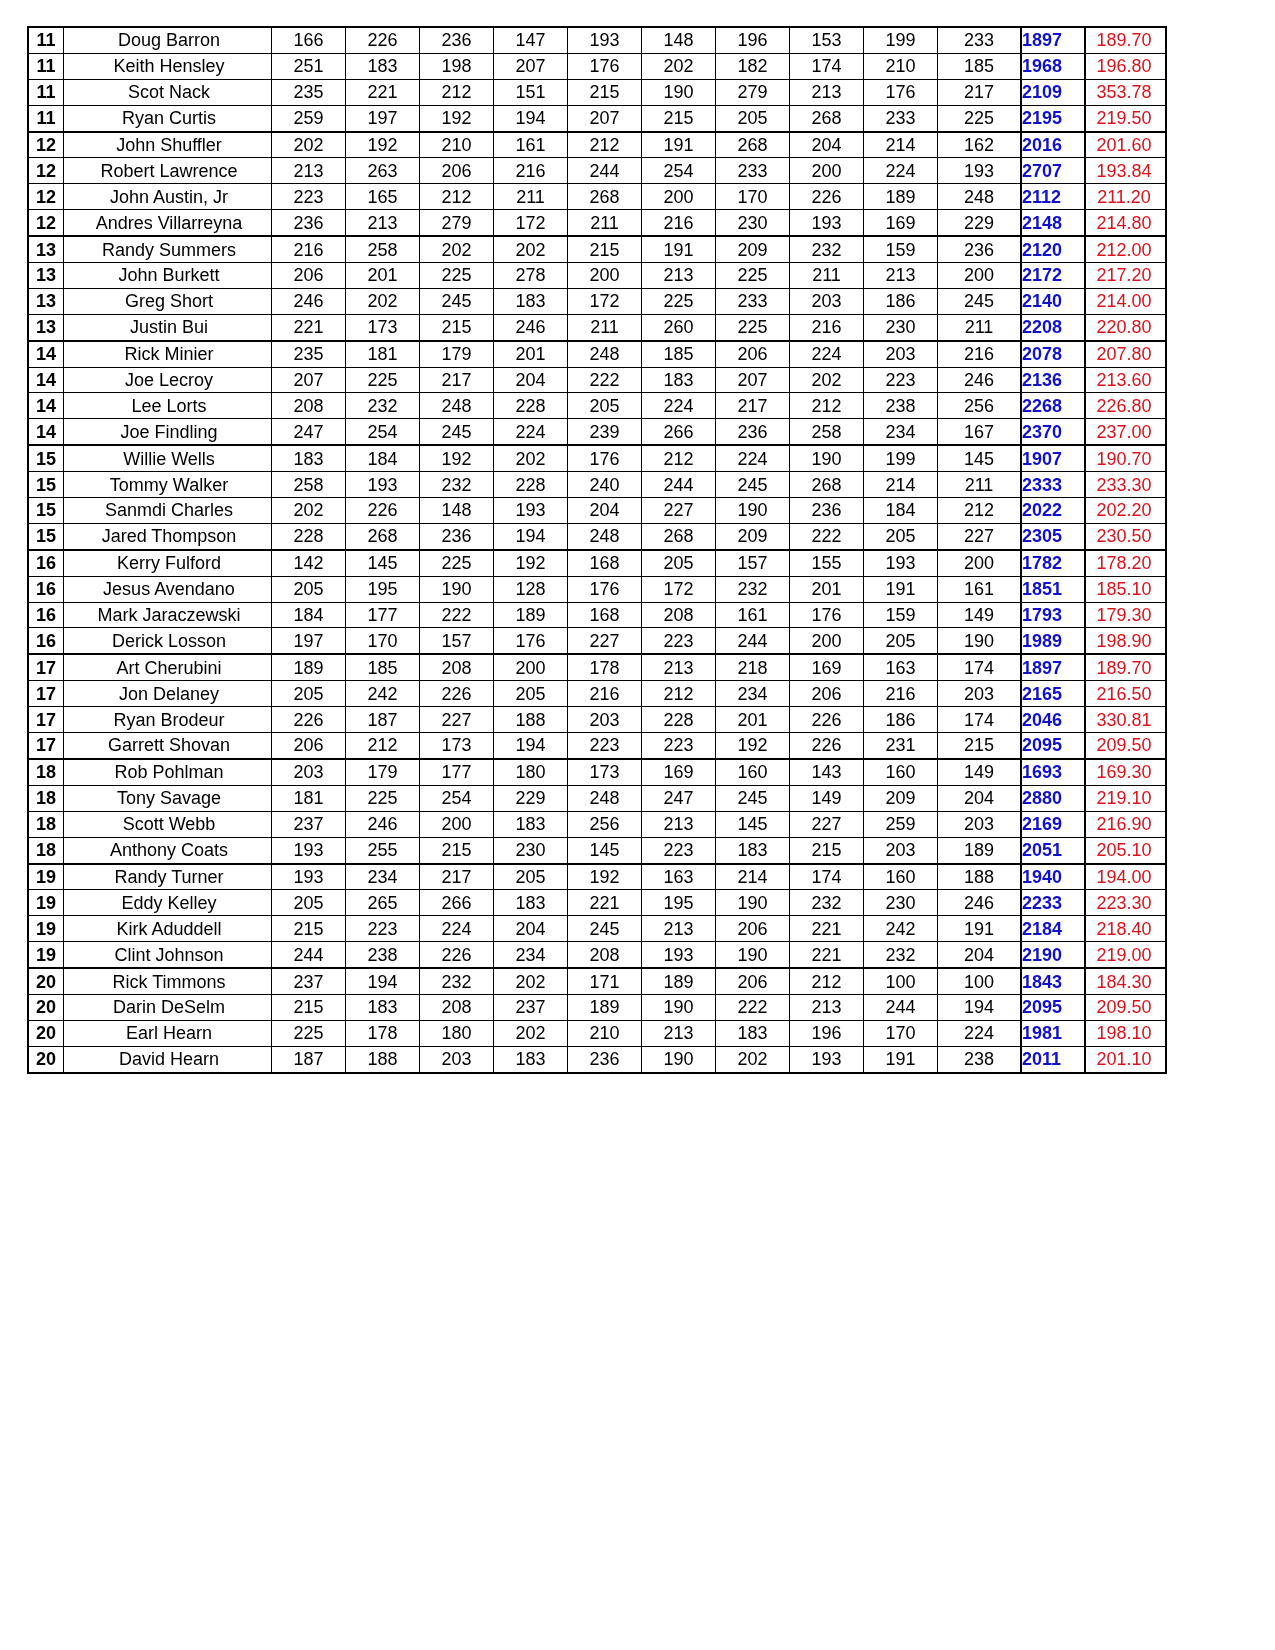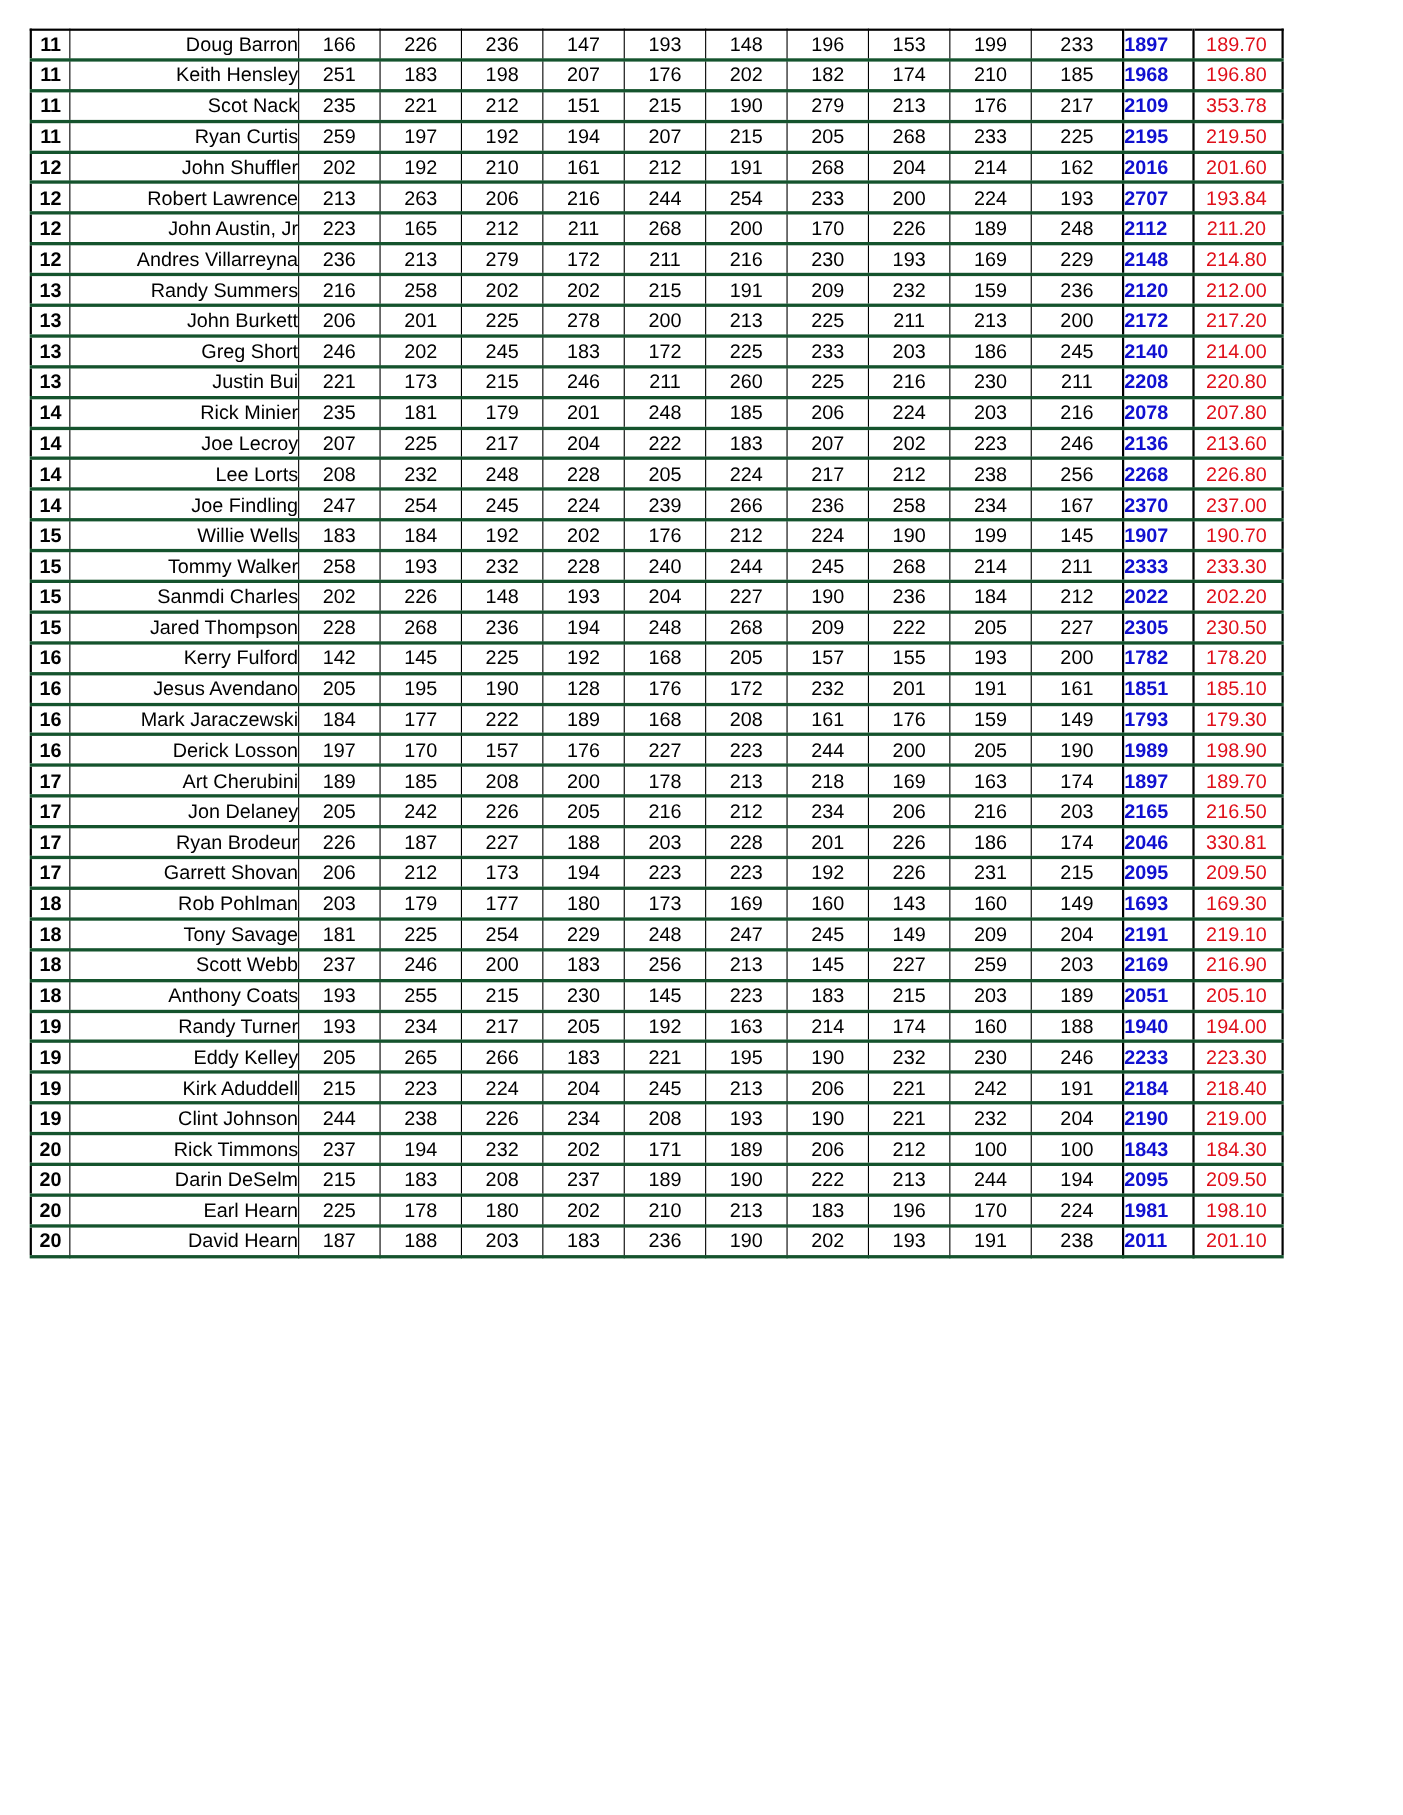--- a/index.html
+++ b/index.html
@@ -6,7 +6,7 @@
     body { width: 1275px; height: 1650px; position: relative; overflow: hidden; font-family: "Liberation Sans", sans-serif; }
     #sheet { position: absolute; left: 27px; top: 26px; border-collapse: collapse; table-layout: fixed; border: 2px solid #000; }
     #sheet td { border: 1px solid #000; height: 24.9px; padding: 0; font-size: 18px; line-height: 24px; color: #000; white-space: nowrap; overflow: hidden; }
-    #sheet tr { border-bottom: 3px solid #14532d; }
+    #sheet tr { border-bottom: 1px solid #14532d; }
     #sheet tr.group-start td { border-top: 2px solid #000; }
     td.rank { width: 34px; text-align: center; font-weight: bold; font-size: 19px; }
     td.name { width: 204px; text-align: right; padding-left: 3px !important; font-size: 19px; margin-left: 20px; }

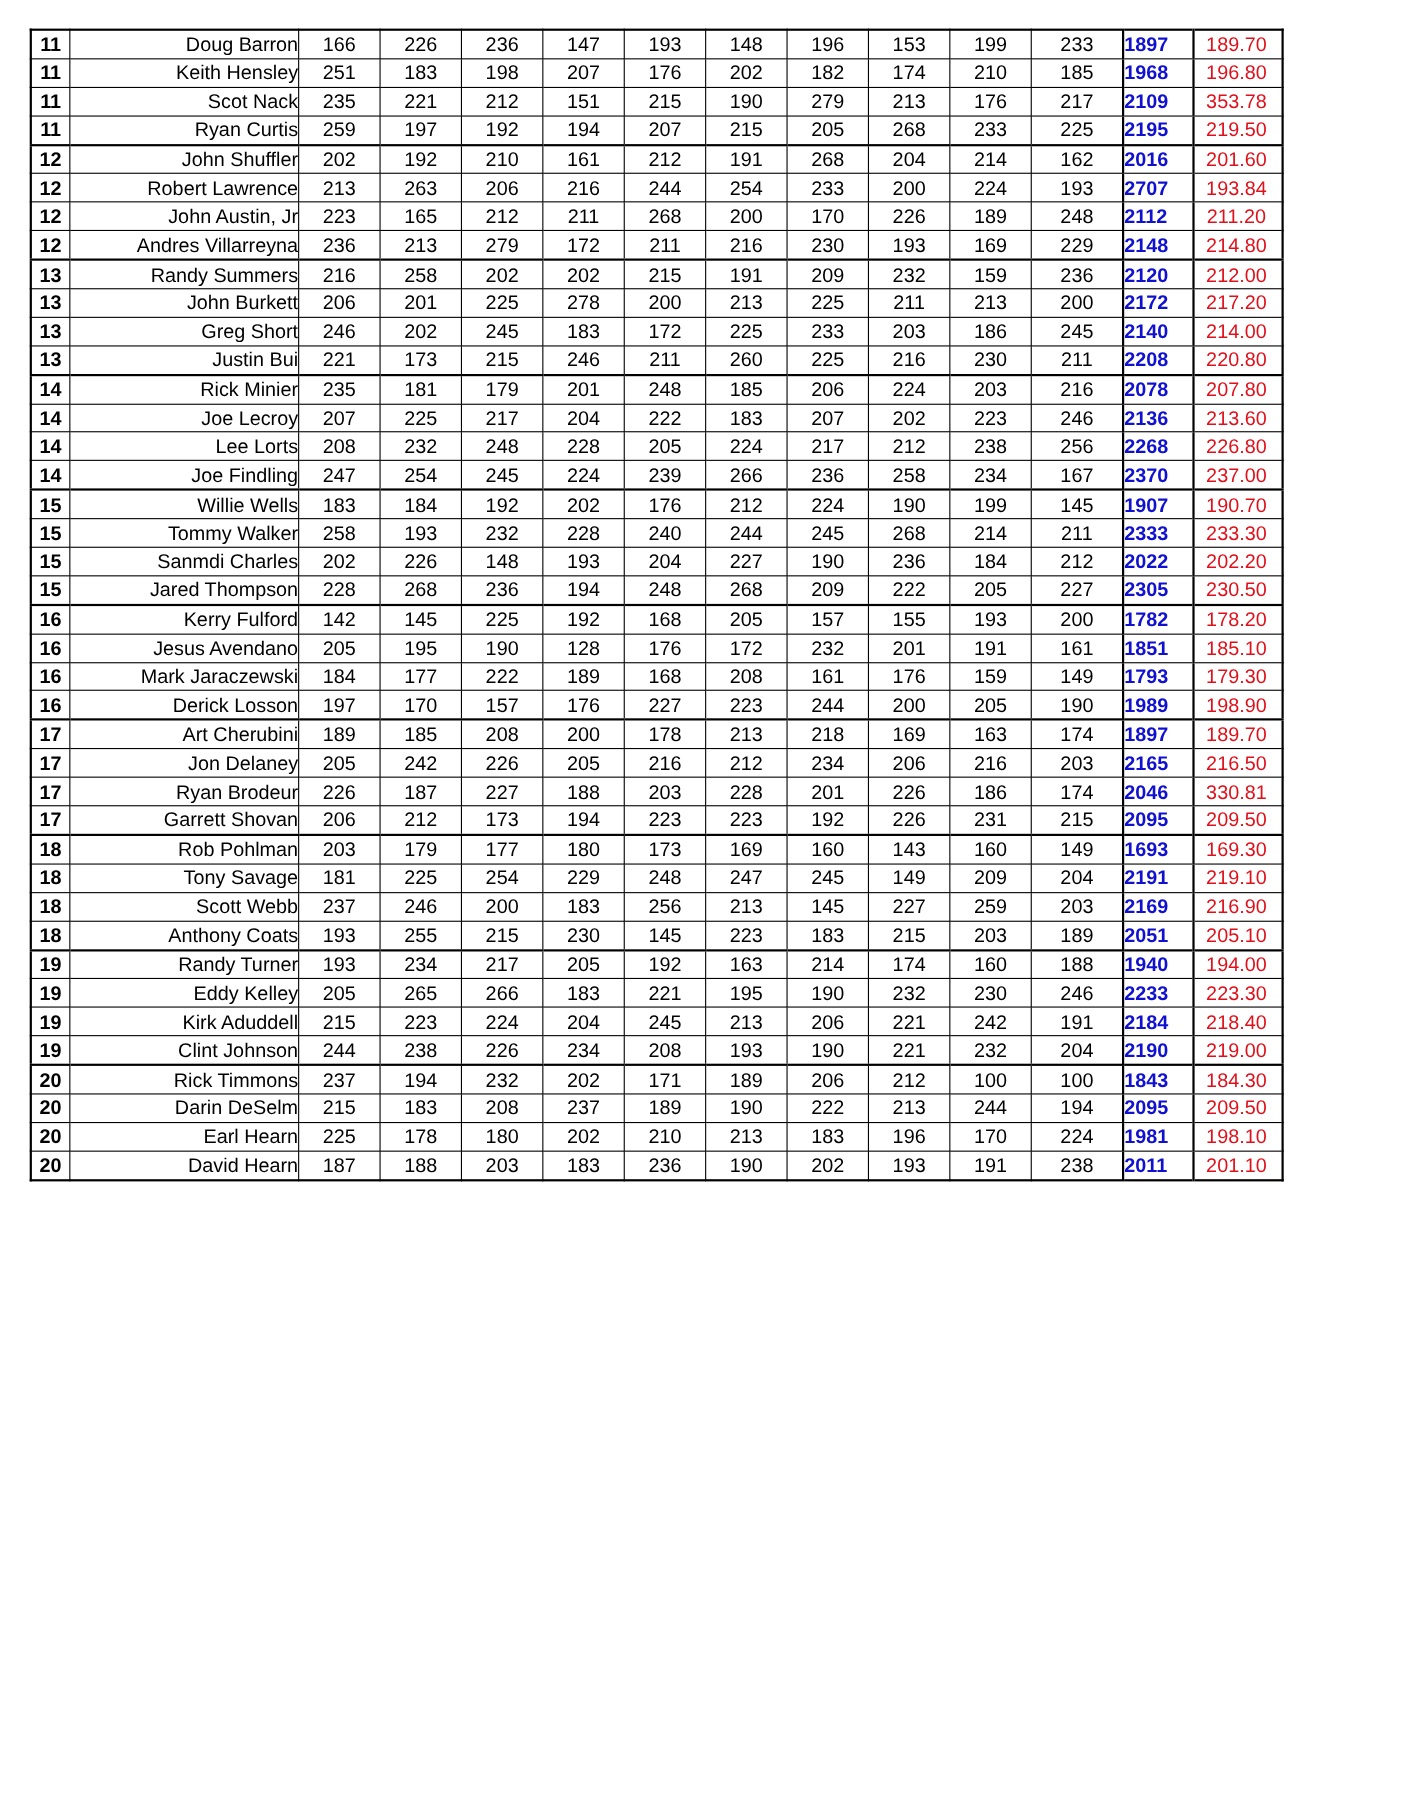--- a/index.html
+++ b/index.html
@@ -9,7 +9,7 @@
     #sheet tr { border-bottom: 1px solid #14532d; }
     #sheet tr.group-start td { border-top: 2px solid #000; }
     td.rank { width: 34px; text-align: center; font-weight: bold; font-size: 19px; }
-    td.name { width: 204px; text-align: right; padding-left: 3px !important; font-size: 19px; margin-left: 20px; }
+    td.name { width: 204px; text-align: center; padding-left: 3px !important; font-size: 19px; margin-left: 20px; }
     td.game { width: 73px; text-align: center; font-size: 17px; }
     td.game.g10 { width: 82px; }
     td.total { width: 62px; font-weight: bold; color: #1010d0 !important; font-size: 17px; }

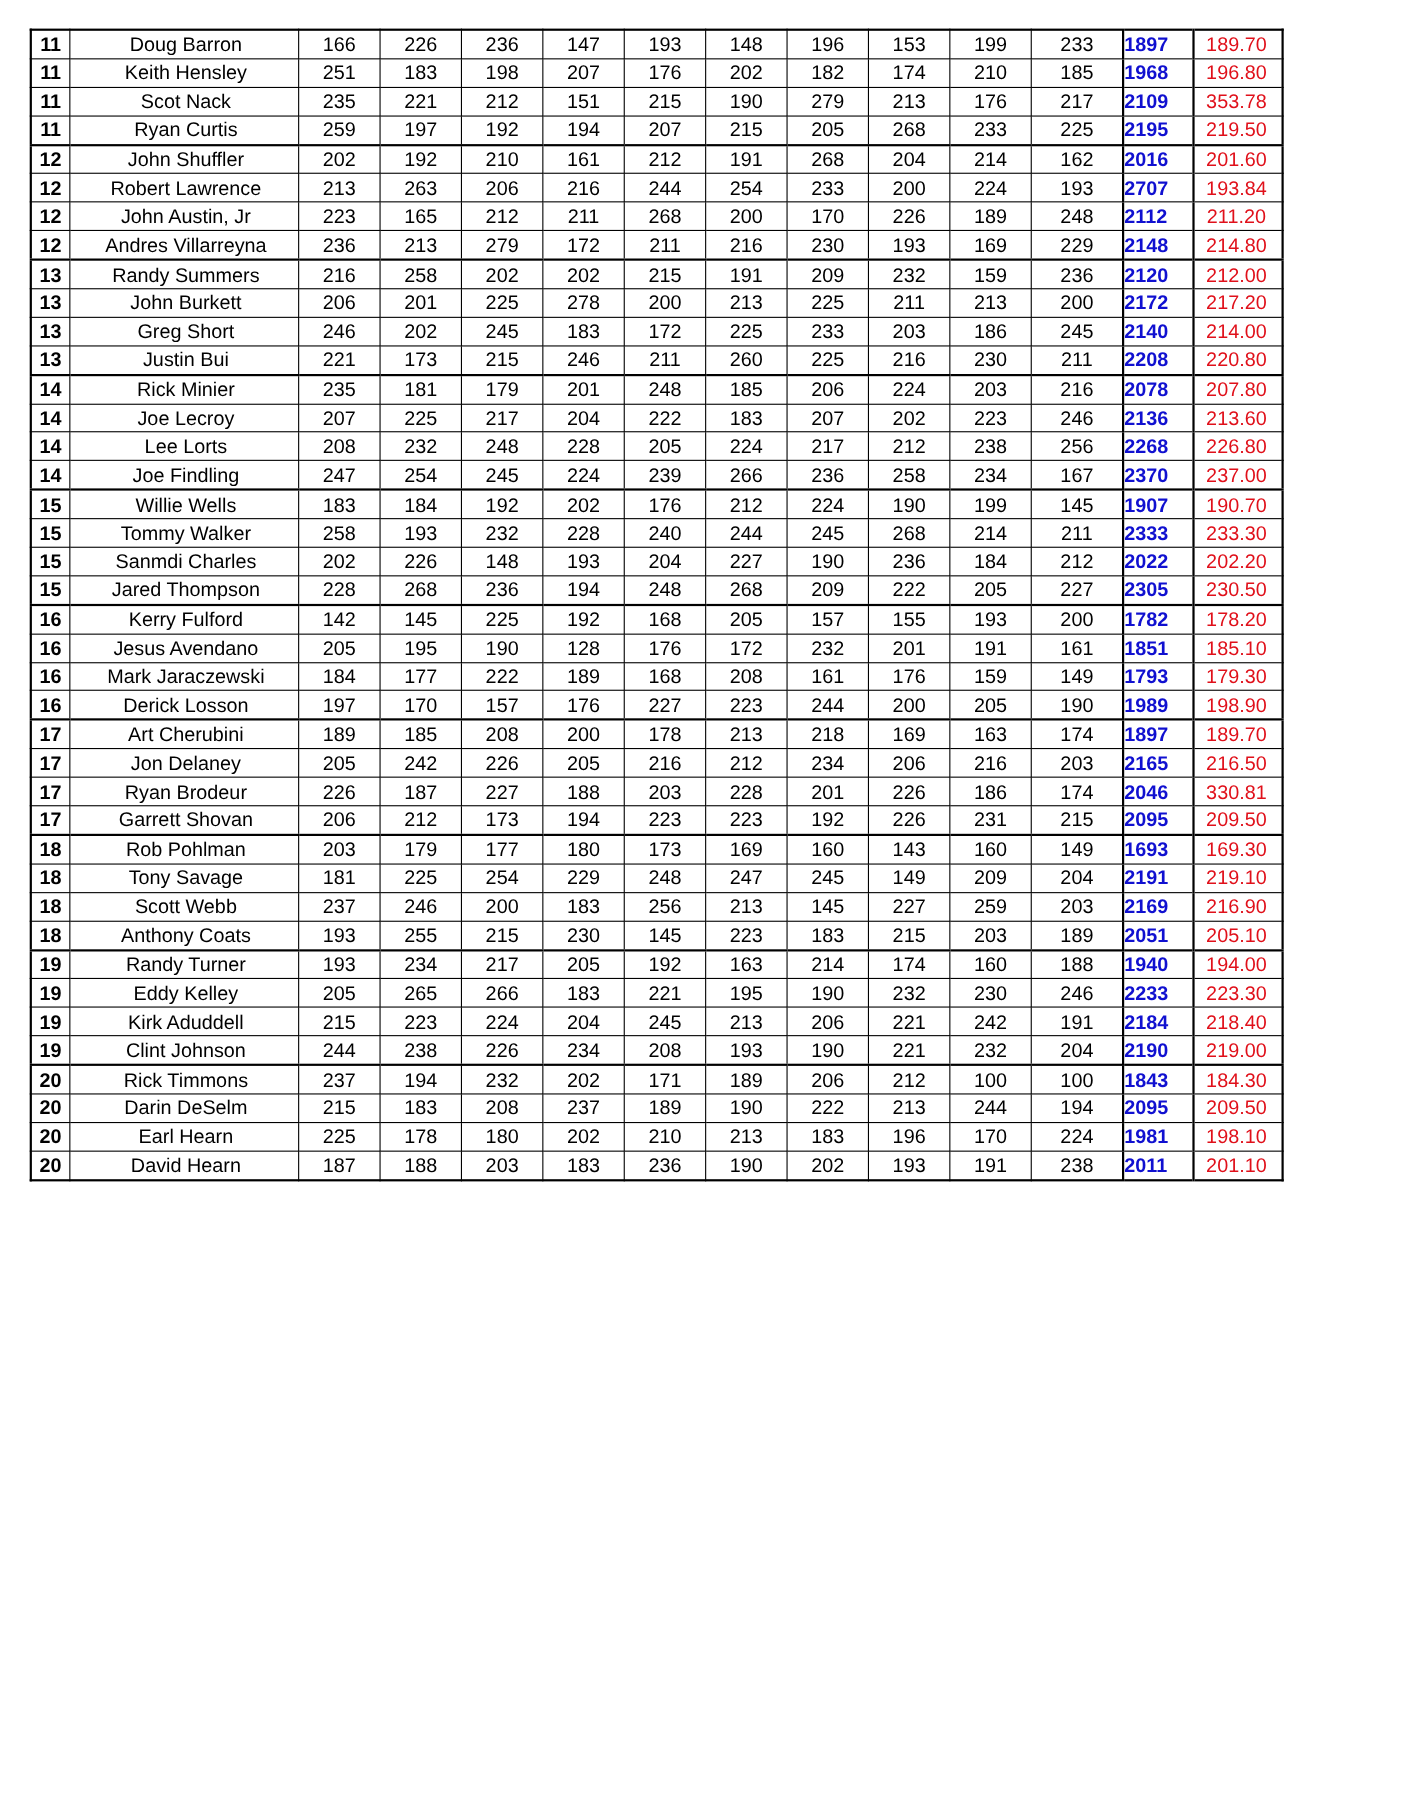--- a/index.html
+++ b/index.html
@@ -527,7 +527,7 @@
     <td class="game">149</td>
     <td class="game">209</td>
     <td class="game g10">204</td>
-    <td class="total sep-left">2191</td>
+    <td class="total sep-left">2880</td>
     <td class="avg sep-left">219.10</td>
   </tr>
 

